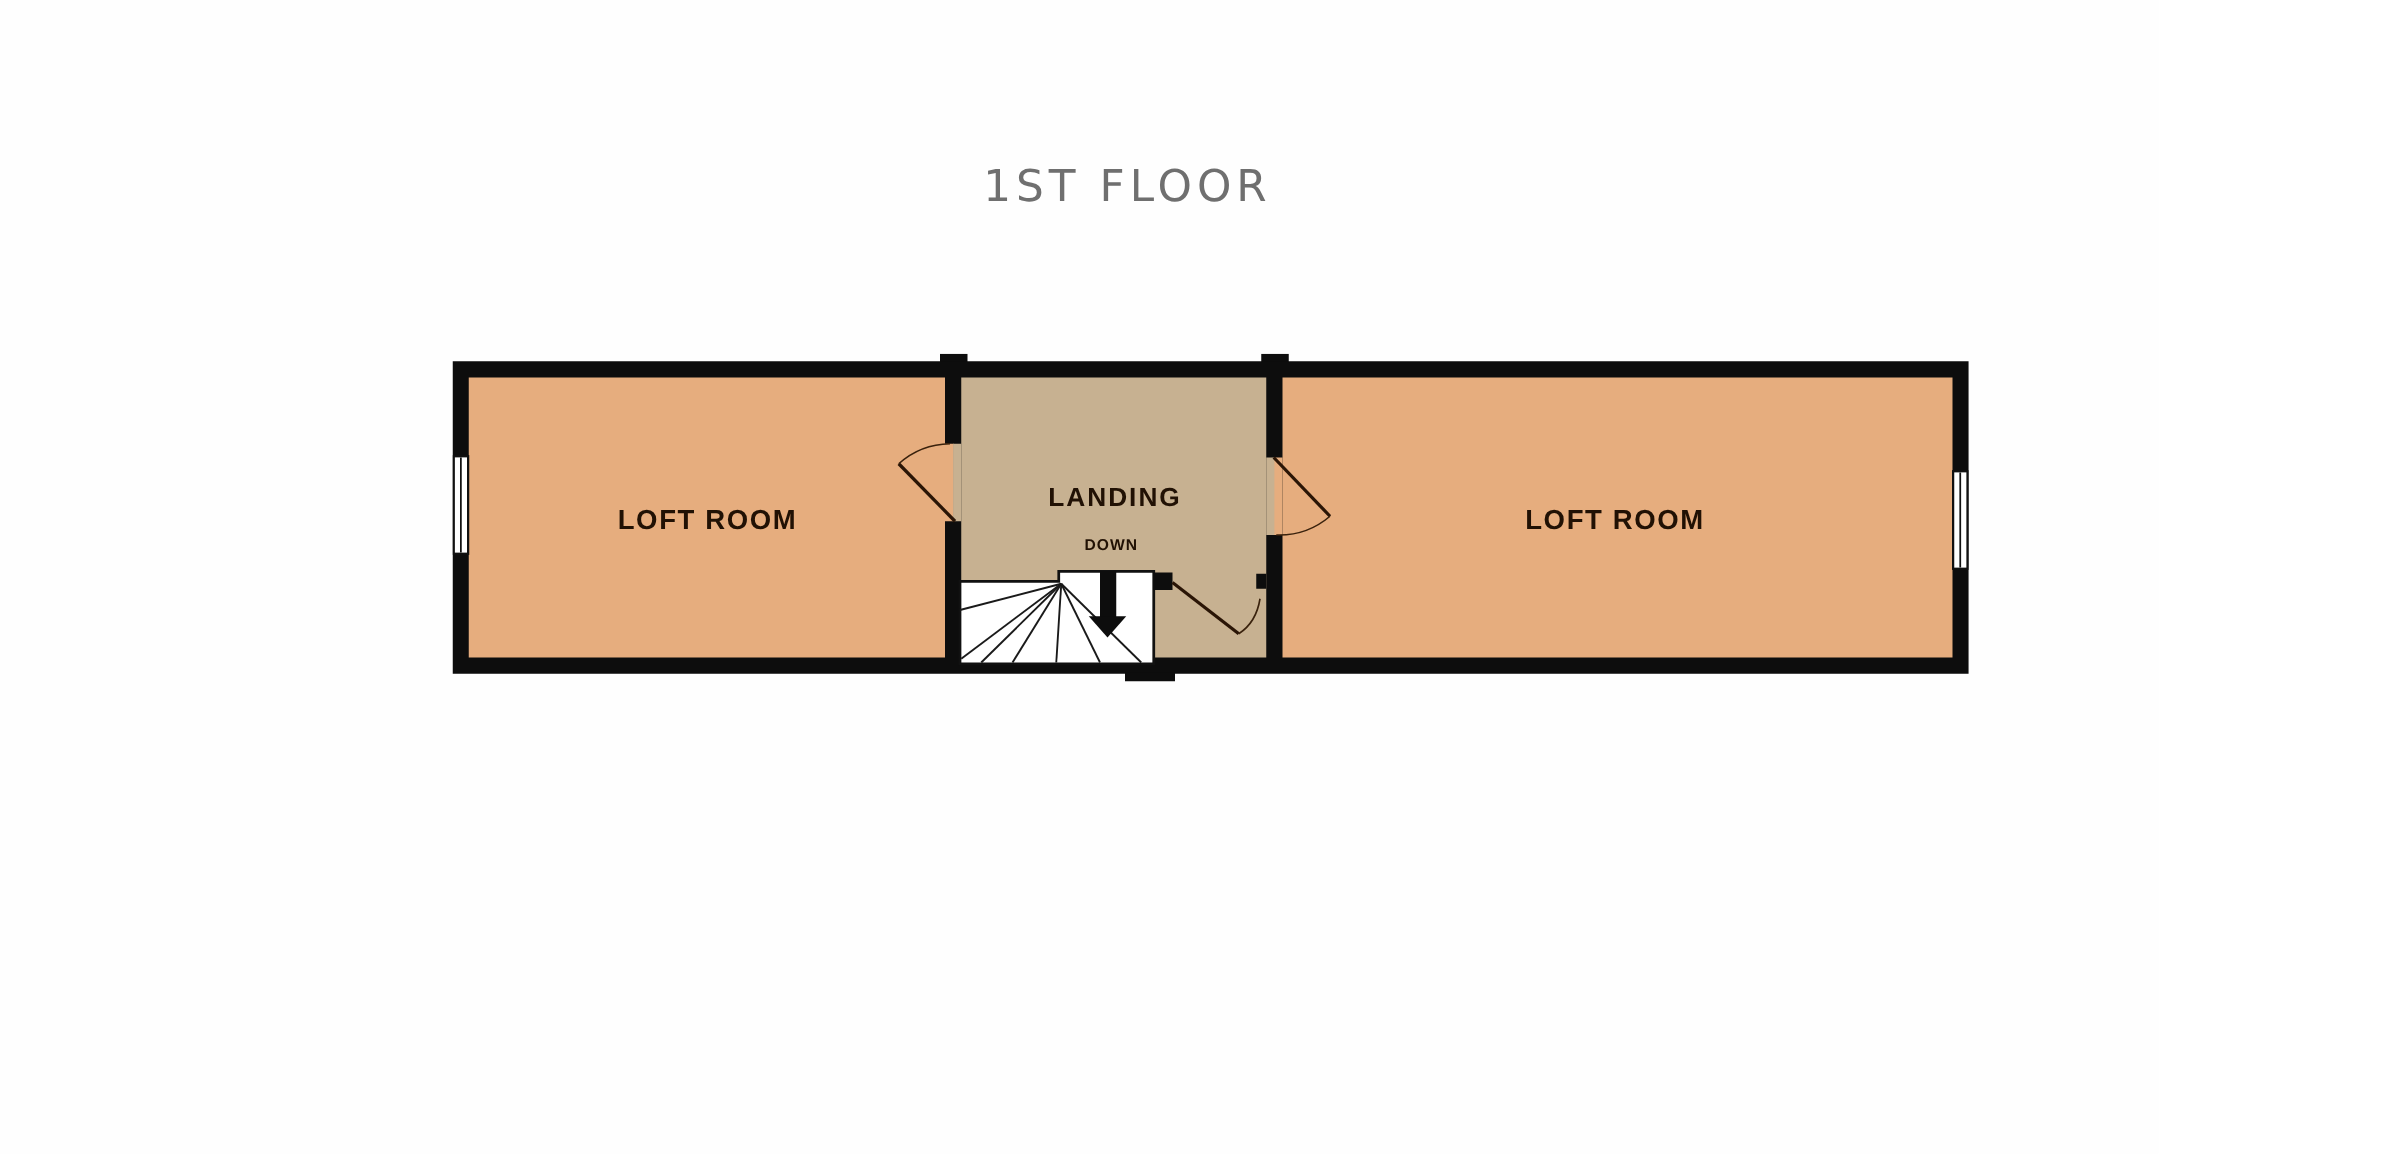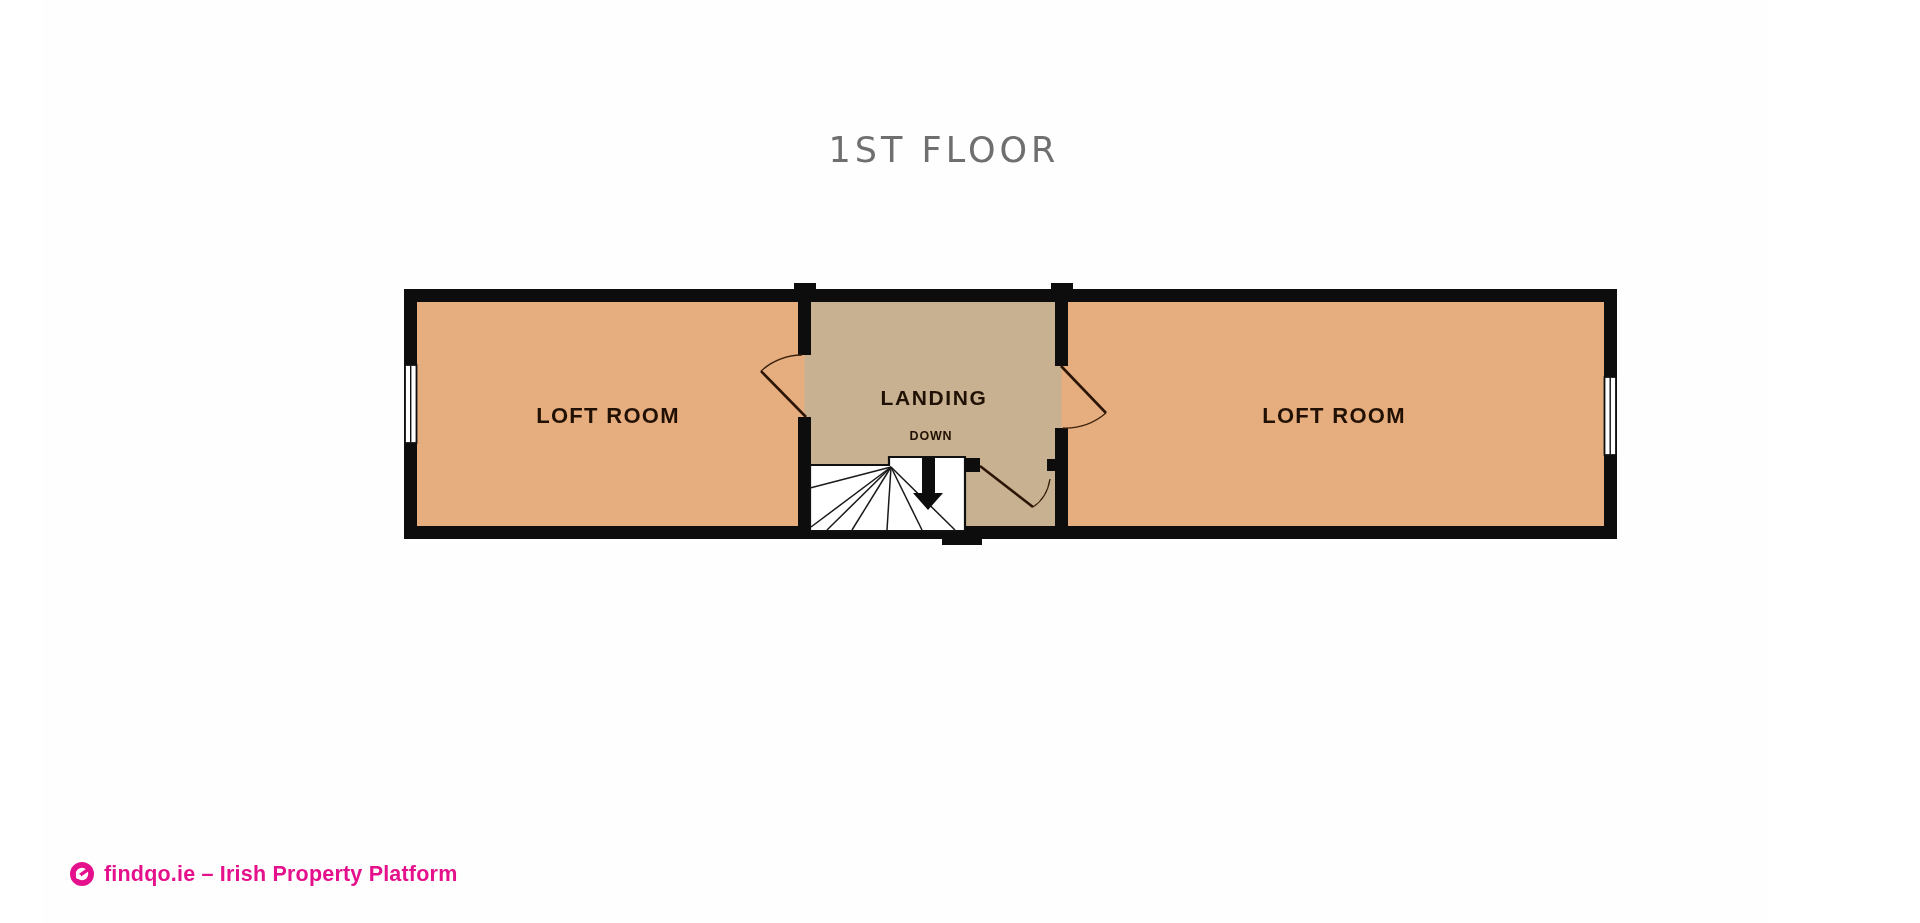--- a/index.html
+++ b/index.html
@@ -6,7 +6,6 @@
   .page{
     position:relative;width:1727px;height:923px;background:#fefefe;overflow:hidden;
     font-family:"Liberation Sans",sans-serif;
-    margin-left:42px;
   }
   .floor-title{
     position:absolute;left:902px;top:130px;transform:translateX(-50%);

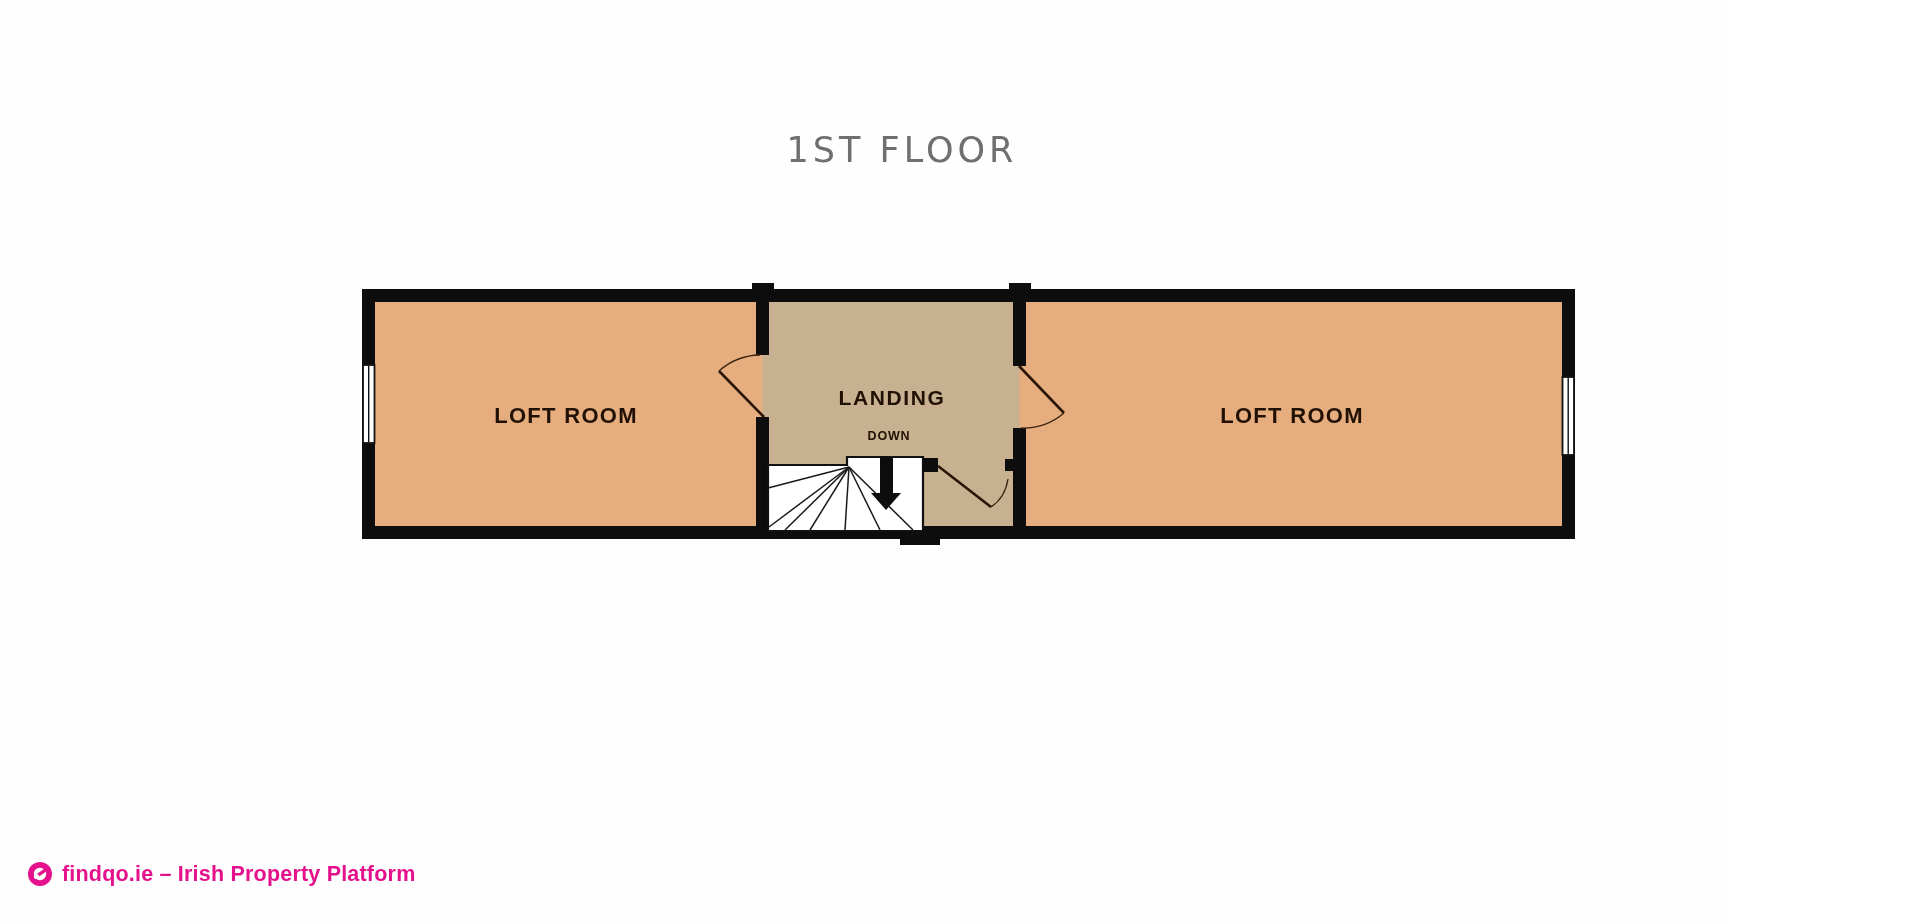--- a/index.html
+++ b/index.html
@@ -102,15 +102,6 @@
     <text x="527" y="157" text-anchor="middle" class="down-label" fill="#211104">DOWN</text>
   </svg>
 
-  <div class="footer-brand">
-    <svg width="26" height="26" viewBox="0 0 26 26">
-      <circle cx="13" cy="13" r="12" fill="#e5108c"></circle>
-      <circle cx="13" cy="13" r="6.2" fill="#ffffff"></circle>
-      <rect x="3" y="11.2" width="20" height="3.4" transform="rotate(-35 13 13)" fill="#e5108c"></rect>
-      <circle cx="9.5" cy="15.5" r="2.6" fill="#ffffff"></circle>
-    </svg>
-    <span class="brand-text" style="color:#e5108c;">findqo.ie – Irish Property Platform</span>
-  </div>
 
 </div>
 

